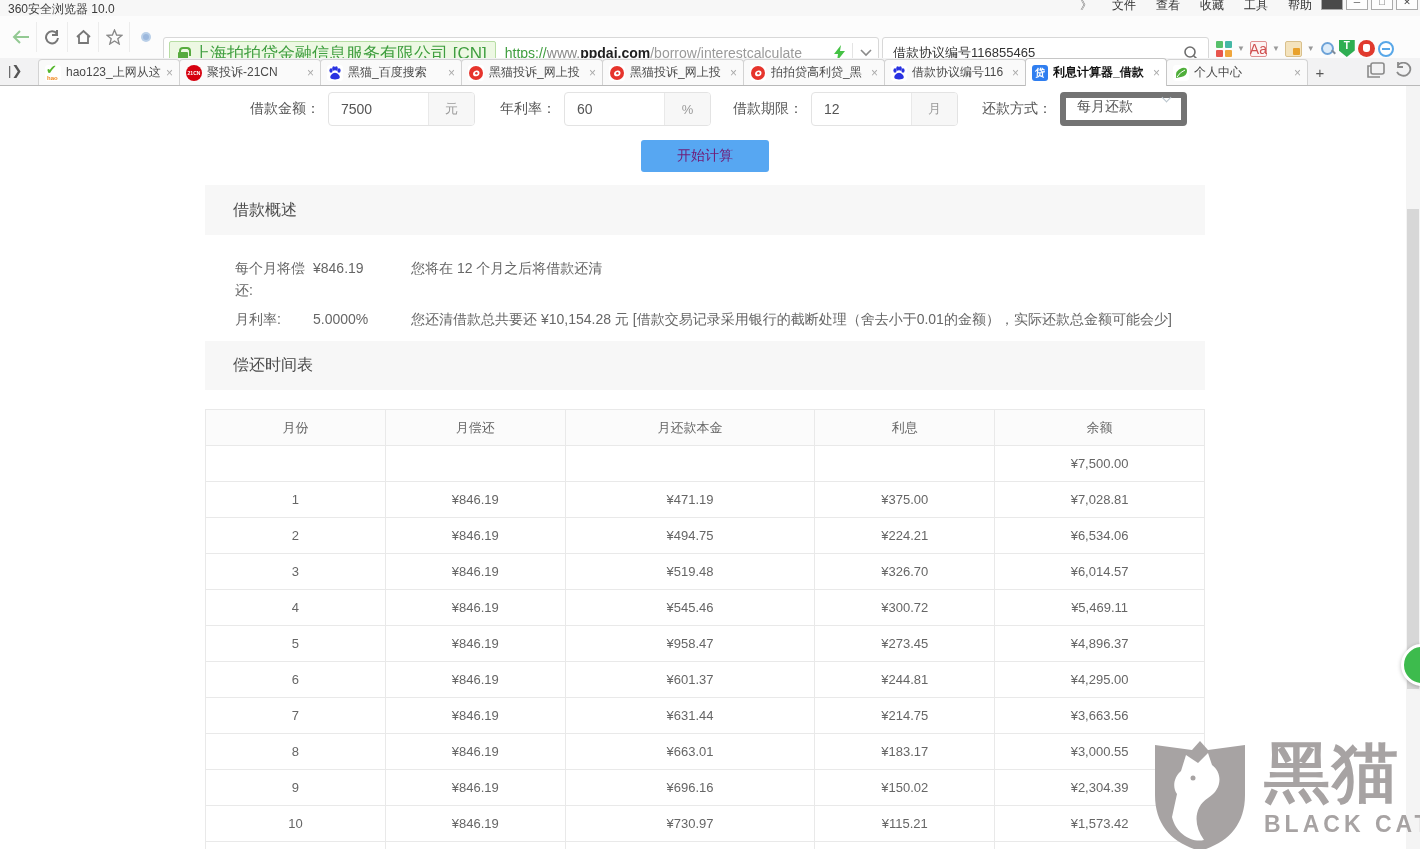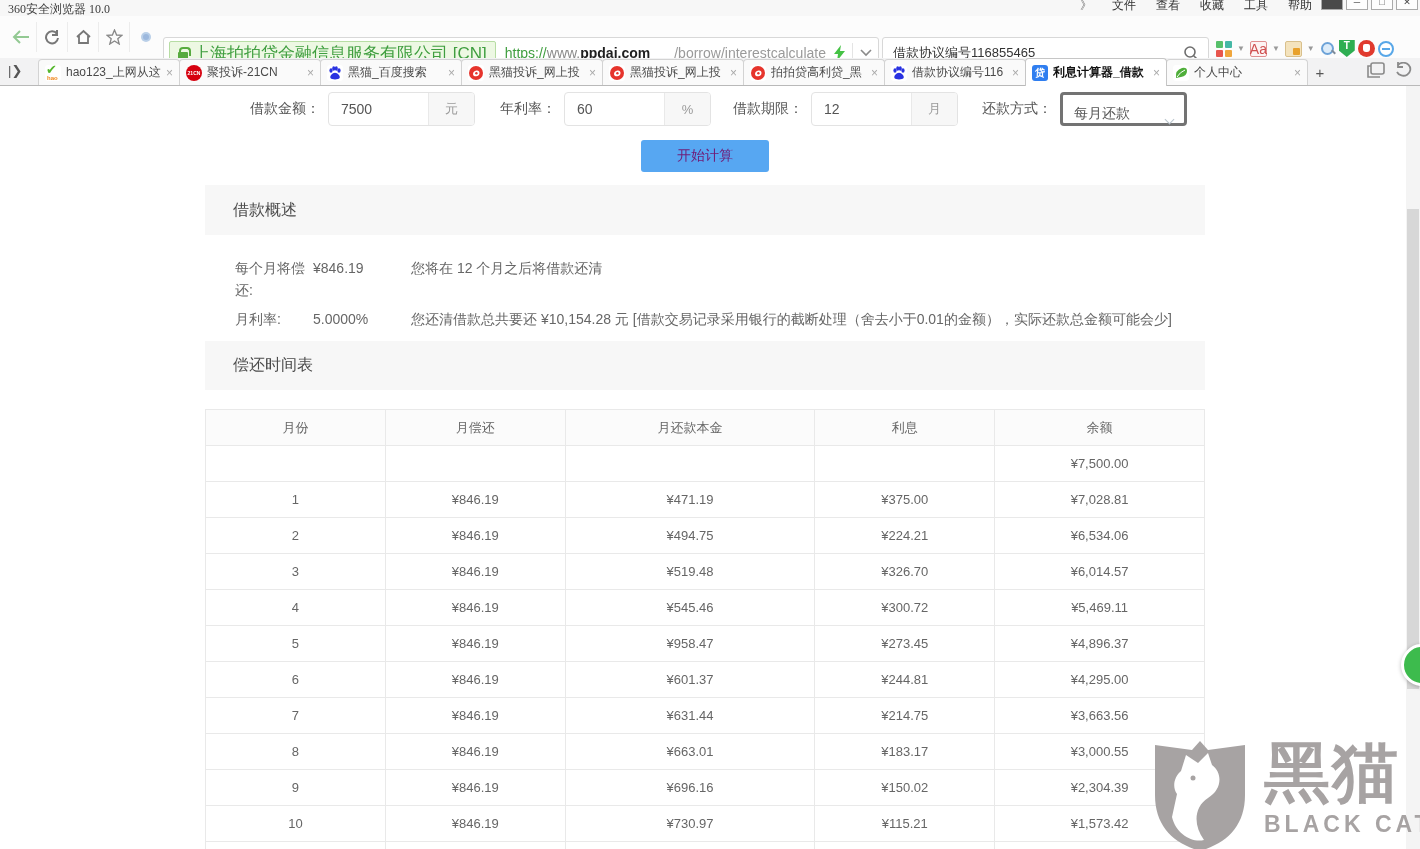--- a/index.html
+++ b/index.html
@@ -12,7 +12,7 @@
   }
   
   .titlebar{position:absolute;top:0;left:0;right:0;height:16px;background:#f7f7f7;}
-  .title-text{position:absolute;left:8px;top:1px;font-size:12px;color:#3b3b3b;white-space:nowrap;font-family:Liberation Serif, serif;}
+  .title-text{position:absolute;left:8px;top:1px;font-size:12px;color:#3b3b3b;white-space:nowrap;}
   .menubar{position:absolute;right:108px;top:-3px;display:flex;gap:20px;font-size:12px;color:#333;}
   .menubar .chev{color:#666;}
   .winctrls{position:absolute;right:2px;top:-6px;display:flex;gap:3px;}

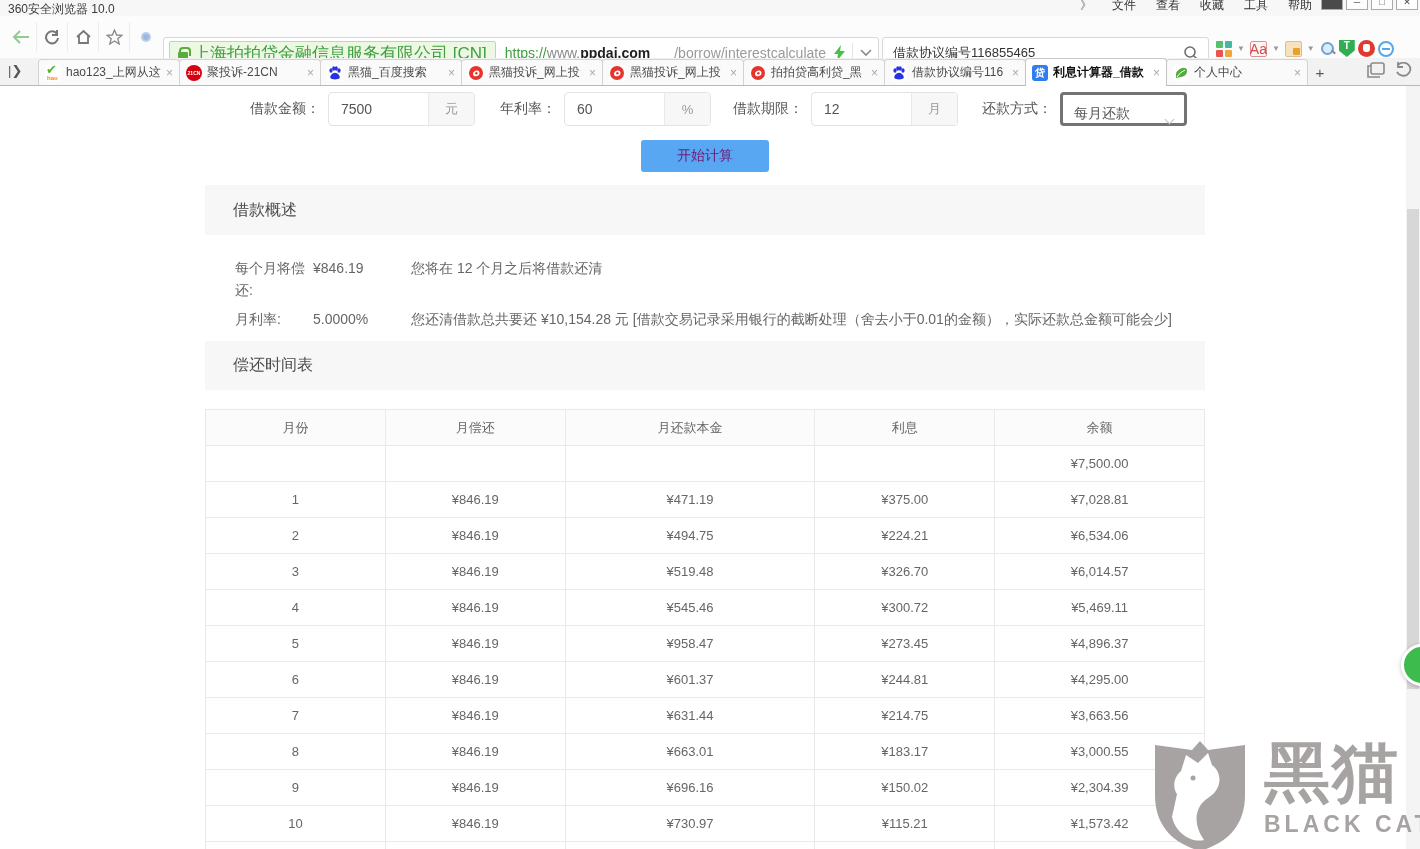--- a/index.html
+++ b/index.html
@@ -33,7 +33,7 @@
   .u-scheme{color:#3f9e3f;}
   .u-www{color:#8a8a8a;}
   .u-host{color:#1f1f1f;font-weight:bold;}
-  .u-path{color:#9a9a9a;padding-left:24px;}
+  .u-path{color:#9a9a9a;}
   .addr-right{display:flex;align-items:center;margin-right:6px;gap:7px;}
   .addr-sep{width:1px;height:20px;background:#e4e4e4;}
   .searchbox{position:absolute;left:882px;top:21px;width:327px;height:32px;background:#fff;border:1px solid #d8d8d8;border-radius:3px;display:flex;align-items:center;}

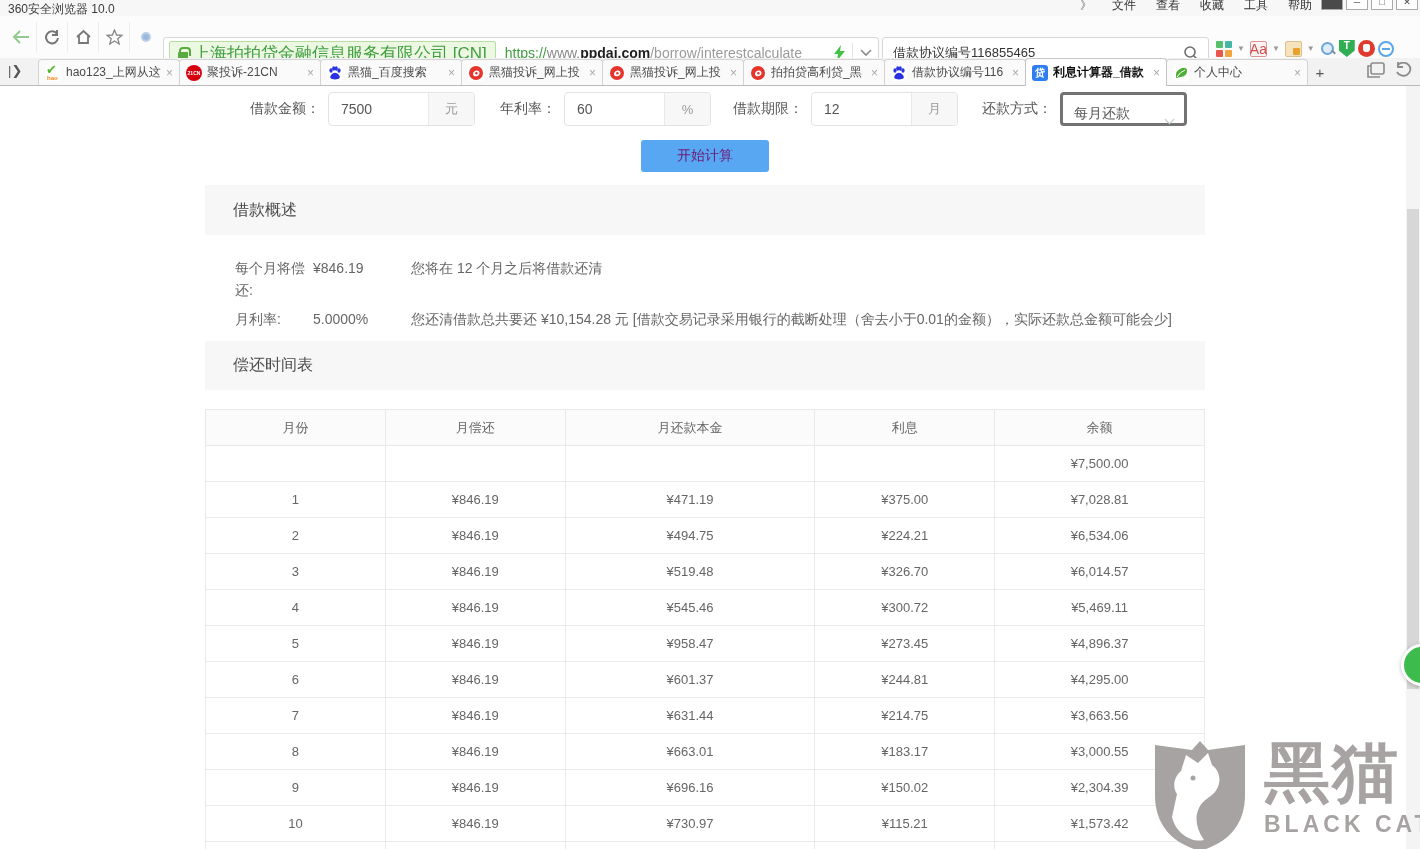--- a/index.html
+++ b/index.html
@@ -83,7 +83,7 @@
   .inpgrp{display:flex;height:34px;border:1px solid #e3e3e3;border-radius:4px;overflow:hidden;margin-left:8px;background:#fff;}
   .inpval{width:99px;padding-left:12px;display:flex;align-items:center;font-size:14px;color:#555;}
   .inpunit{width:46px;background:#f7f7f7;border-left:1px solid #e9e9e9;display:flex;align-items:center;justify-content:center;color:#9a9a9a;font-size:13px;}
-  .selgrp{width:127px;height:34px;border:3px solid #737373;border-radius:4px;margin-left:8px;display:flex;align-items:flex-end;justify-content:space-between;padding:0 11px;color:#555;background:#fff;}
+  .selgrp{width:127px;height:34px;border:6px solid #737373;border-radius:4px;margin-left:8px;display:flex;align-items:flex-start;justify-content:space-between;padding:0 11px;color:#555;background:#fff;}
   .sel-chev{width:7px;height:7px;border-right:1px solid #b9c4cc;border-bottom:1px solid #b9c4cc;transform:rotate(45deg);margin-top:-4px;}
   .calc-btn{display:block;margin:8px auto 0 auto;width:128px;height:32px;background:#57a7f2;color:#701a75;border:none;border-radius:3px;font-size:14px;font-family:inherit;}
   .band{margin-top:13px;height:50px;background:#f7f7f7;display:flex;align-items:center;padding-left:28px;font-size:16px;color:#4a4a4a;}

